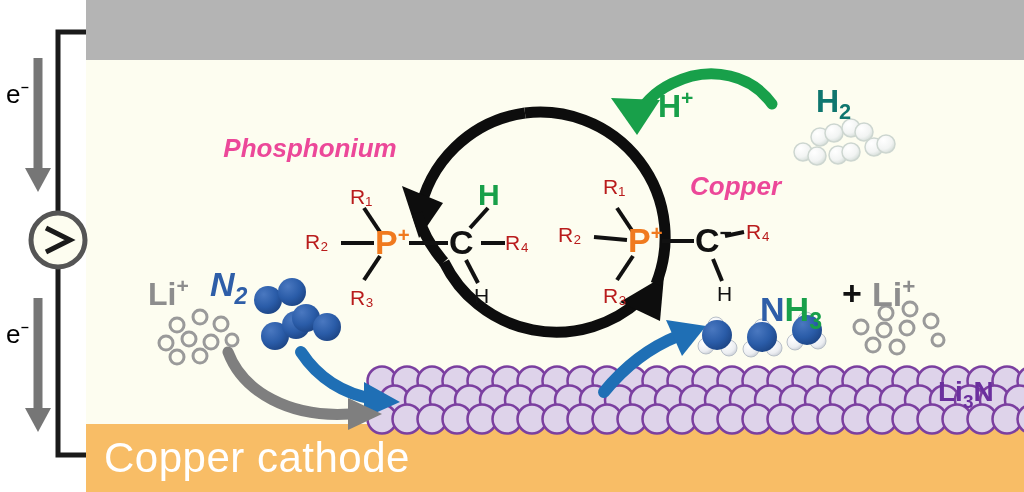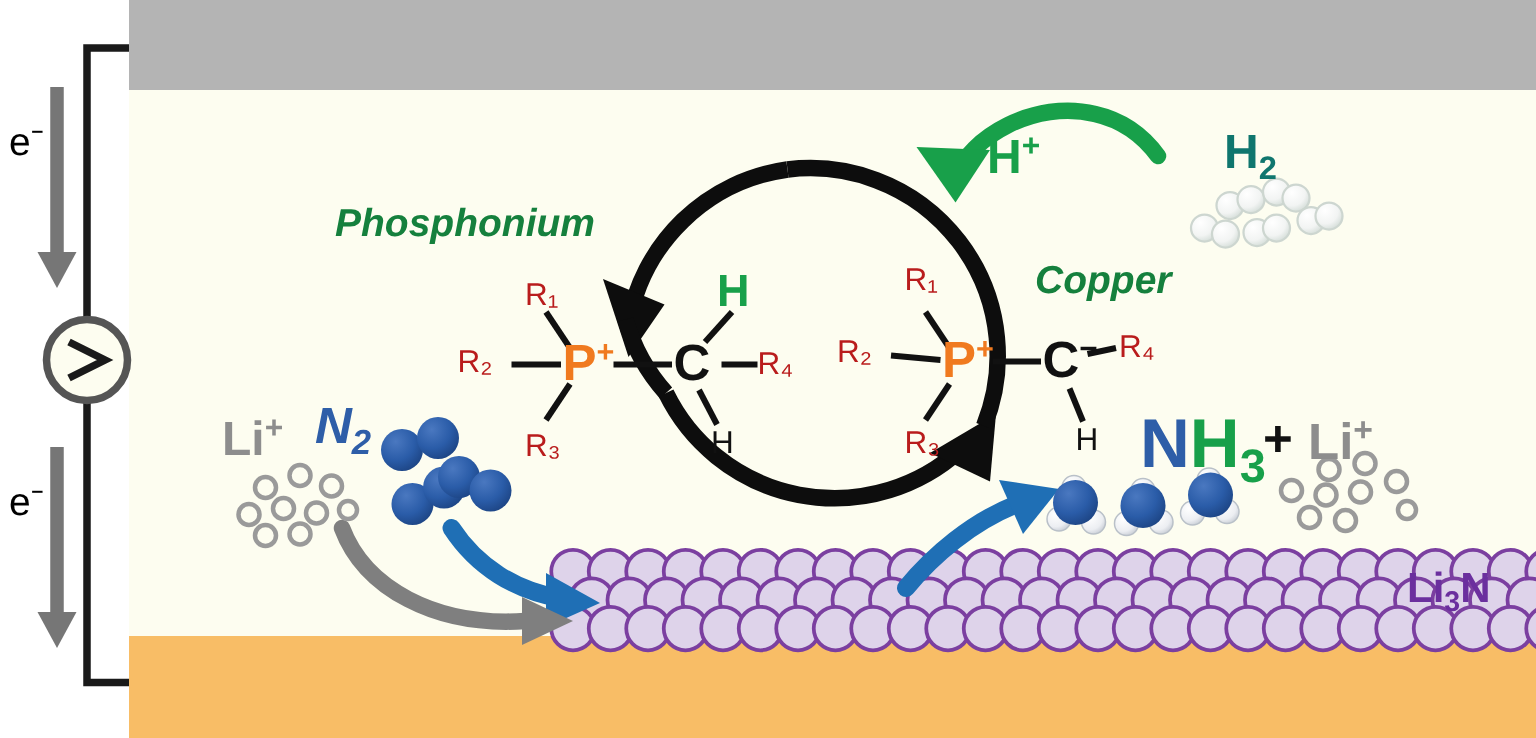--- a/index.html
+++ b/index.html
@@ -65,7 +65,7 @@
     position: absolute;
     font-style: italic;
     font-weight: bold;
-    color: #15803d;
+    color: #ec4899;
     font-size: 26px;
     line-height: 1.12;
     white-space: nowrap;

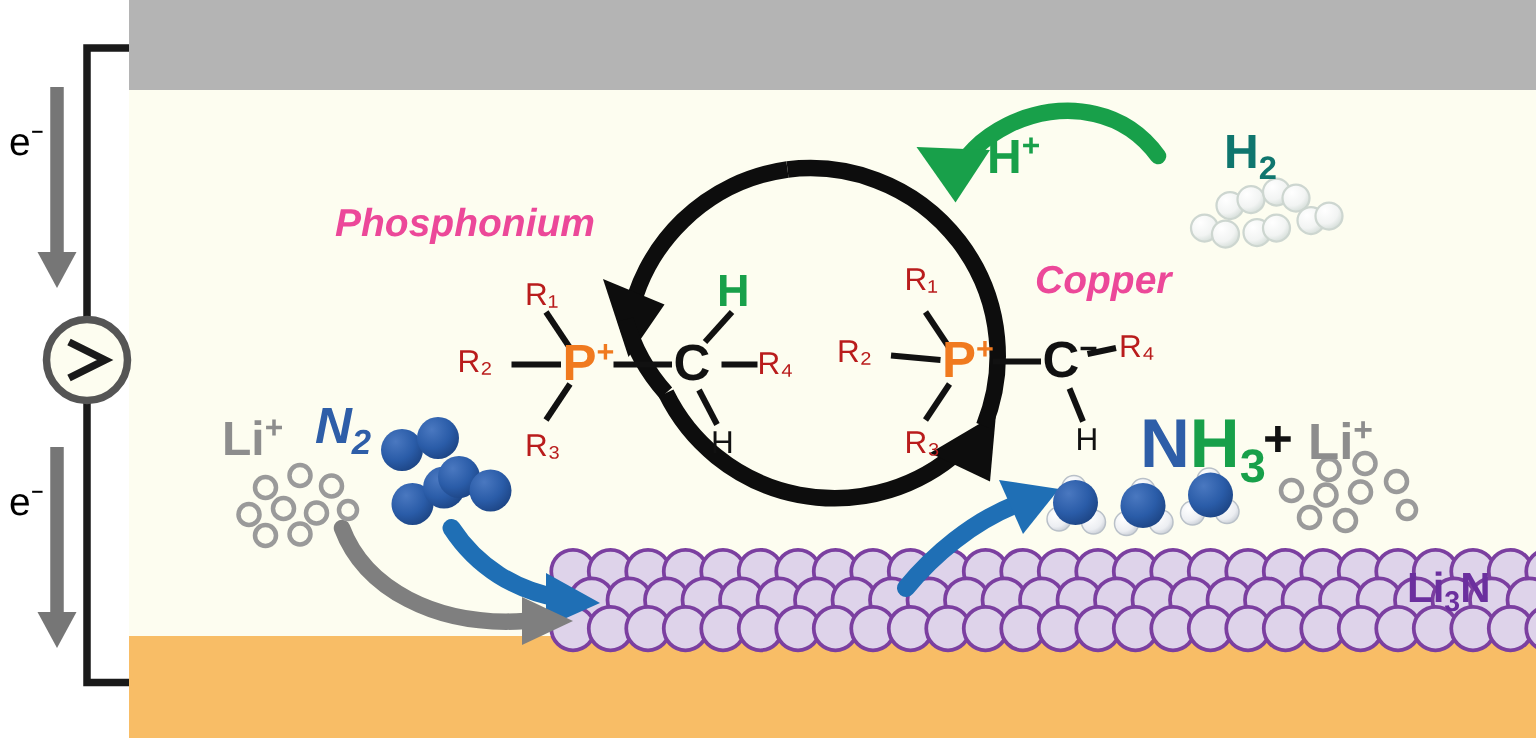--- a/index.html
+++ b/index.html
@@ -119,7 +119,7 @@
   #hplus-label sup { font-size: 0.66em; }
   #h2-label { left: 816px; top: 85px; font-size: 32px; color: #0f766e; }
   #h2-label sub { font-size: 0.68em; }
-  #nh3-label { left: 760px; top: 272px; font-size: 46px; }
+  #nh3-label { left: 760px; top: 292px; font-size: 34px; }
   #nh3-label .n-part { color: #2e5ea8; }
   #nh3-label .h-part { color: #18a04a; }
   #nh3-label sub { font-size: 0.68em; }

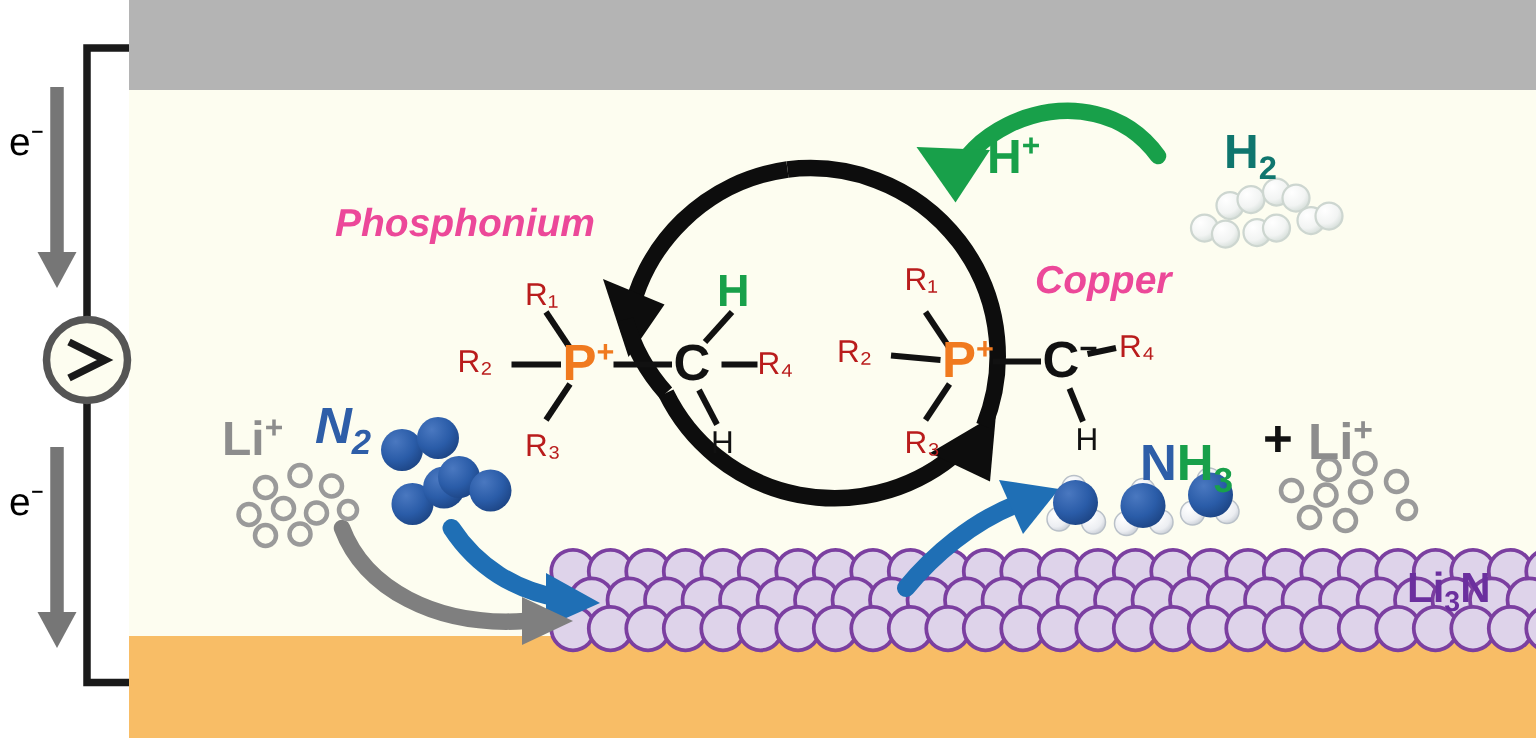--- a/index.html
+++ b/index.html
@@ -138,6 +138,7 @@
 
   <div class="anode-bar"></div>
   <div class="cathode-bar"></div>
+  <div class="electrode-label" id="cathode-label">Copper cathode</div>
 
   <svg class="circuit-svg" viewBox="0 0 1024 492">
     <defs>

